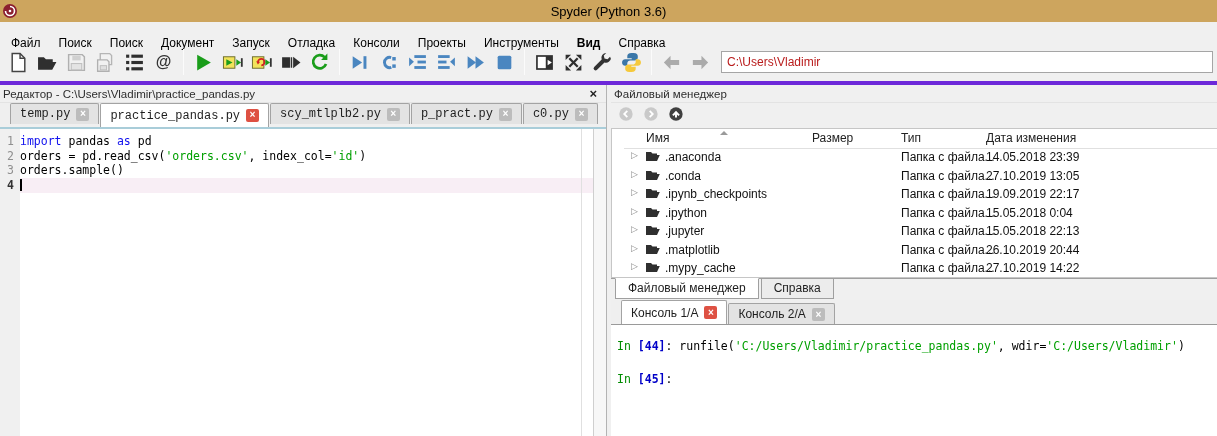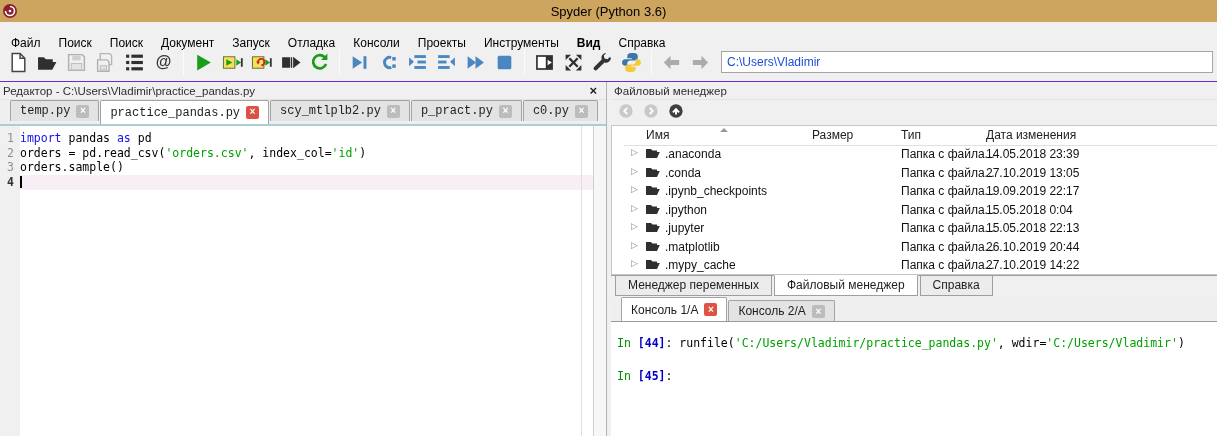--- a/index.html
+++ b/index.html
@@ -24,7 +24,7 @@
   .tbtn svg { width:21px; height:21px; }
   .tbtn.dis { opacity:.95; }
   .tsep { width:1px; height:26px; background:#cfcfcf; border-right:1px solid #fbfbfb; margin:0 5px; }
-  .address { flex:1; height:22px; margin-left:6px; border:1px solid #a5a5a5; font-size:12px; padding:0 5px; color:#1d4ed8; background:#fff; }
+  .address { flex:1; height:22px; margin-left:6px; border:1px solid #a5a5a5; font-size:12px; padding:0 5px; color:#b91c1c; background:#fff; }
 
   
   .main { height:355px; display:flex; border-top:1px solid #6d28d9; }

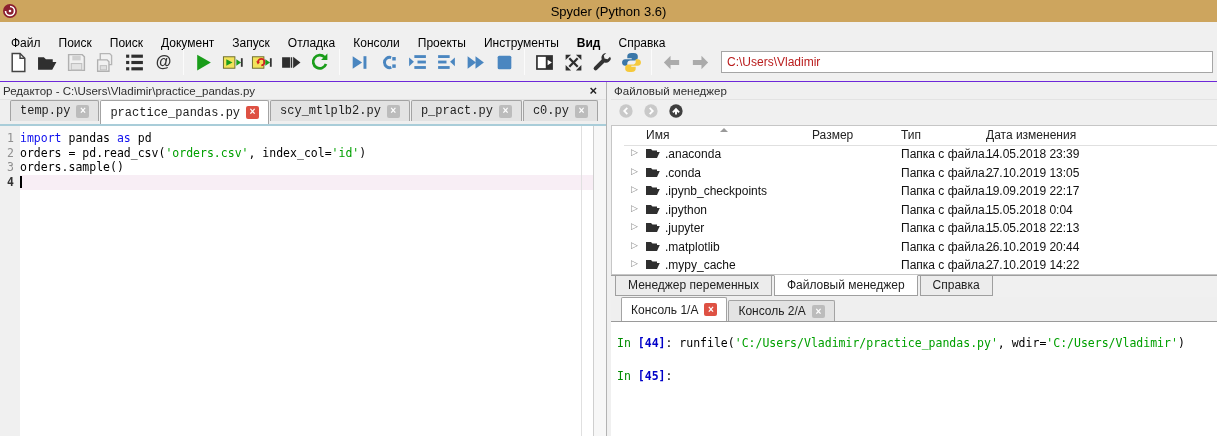--- a/index.html
+++ b/index.html
@@ -27,7 +27,7 @@
   .address { flex:1; height:22px; margin-left:6px; border:1px solid #a5a5a5; font-size:12px; padding:0 5px; color:#b91c1c; background:#fff; }
 
   
-  .main { height:355px; display:flex; border-top:1px solid #6d28d9; }
+  .main { height:355px; display:flex; border-top:4px solid #6d28d9; }
   .editor-pane { width:607px; display:flex; flex-direction:column; background:#f0f0f0; border-right:1px solid #b3b3b3; }
   .splitter { width:4px; background:#f0f0f0; }
   .right-col { flex:1; display:flex; flex-direction:column; min-width:0; }

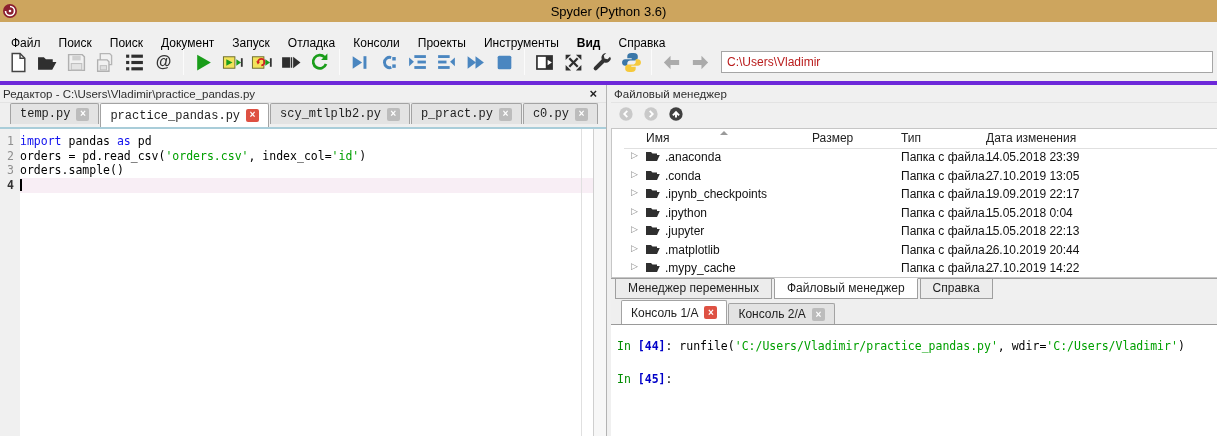--- a/index.html
+++ b/index.html
@@ -525,7 +525,6 @@
             </div>
         </div>
         <div class="bottom-tabs" id="explorer-bottom-tabs">
-            <div class="btab">Менеджер переменных</div>
             <div class="btab active">Файловый менеджер</div>
             <div class="btab">Справка</div>
           </div>

